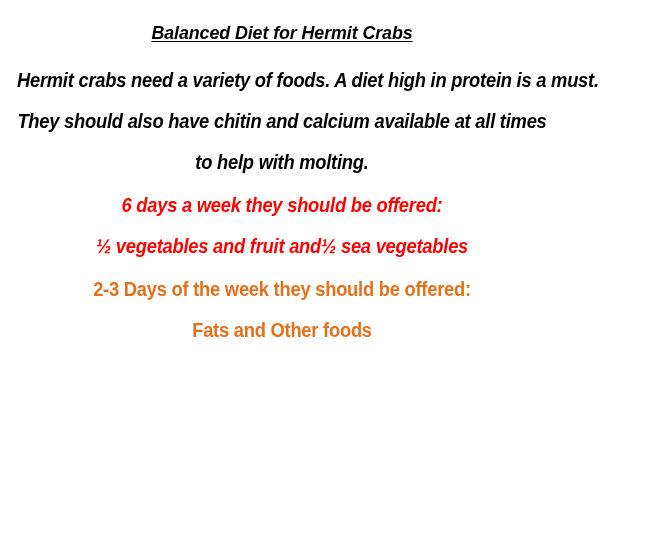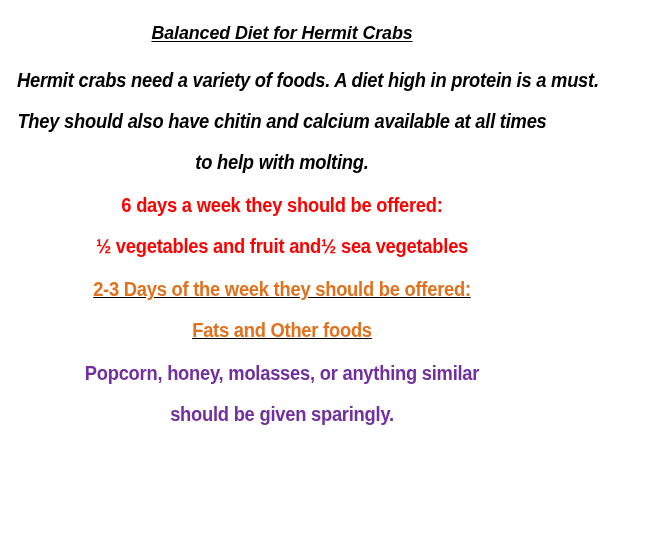--- a/index.html
+++ b/index.html
@@ -56,7 +56,7 @@
 
   .grp-black  { margin-bottom: 2px; font-style: italic; }
   .grp-blue   { margin-top: 4px; }
-  .grp-red    { margin-top: 2px; }
+  .grp-red    { margin-top: 2px; font-style: italic; }
   .grp-orange { margin-top: 2px; text-decoration: underline; }
   .grp-purple { margin-top: 2px; }
 </style>

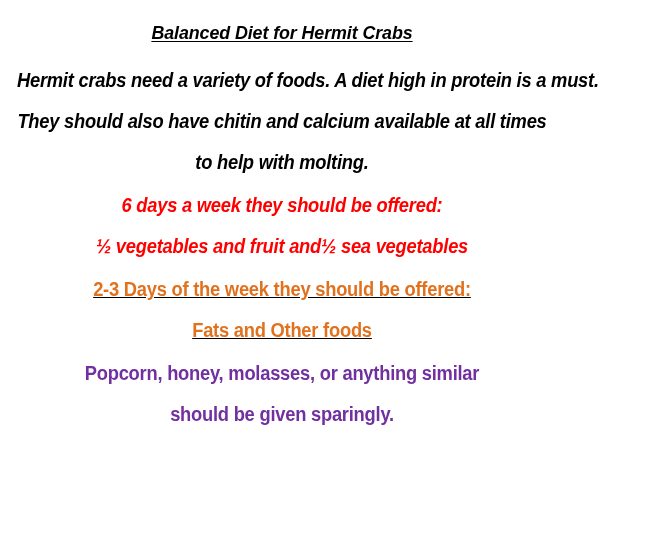--- a/index.html
+++ b/index.html
@@ -57,7 +57,7 @@
   .grp-black  { margin-bottom: 2px; font-style: italic; }
   .grp-blue   { margin-top: 4px; }
   .grp-red    { margin-top: 2px; font-style: italic; }
-  .grp-orange { margin-top: 2px; text-decoration: underline; }
+  .grp-orange { margin-top: 2px; }
   .grp-purple { margin-top: 2px; }
 </style>
 </head>

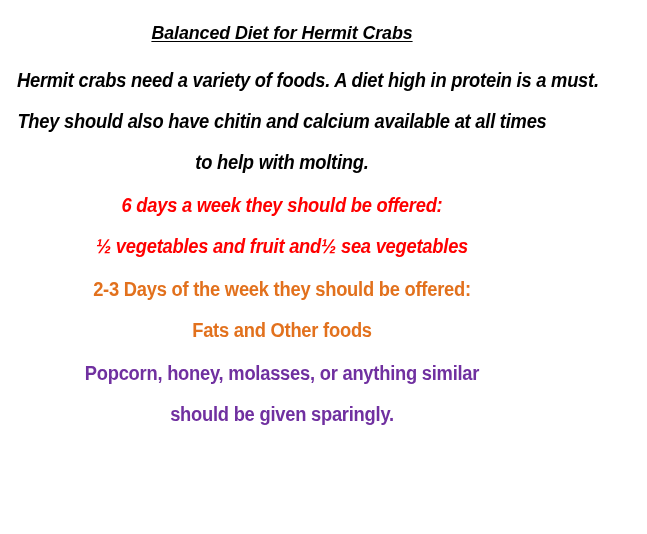--- a/index.html
+++ b/index.html
@@ -84,10 +84,6 @@
     <div class="line orange">Fats and Other foods</div>
   </div>
 
-  <div class="grp-purple">
-    <div class="line purple">Popcorn, honey, molasses, or anything similar</div>
-    <div class="line purple">should be given sparingly.</div>
-  </div>
 
 </div>
 

